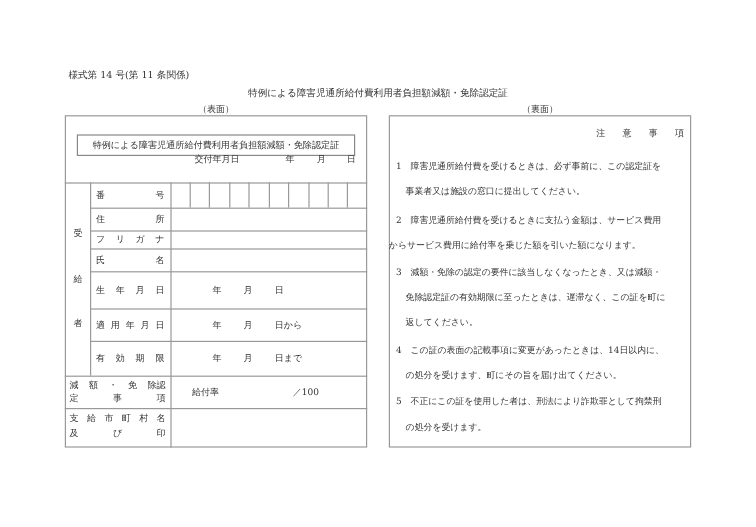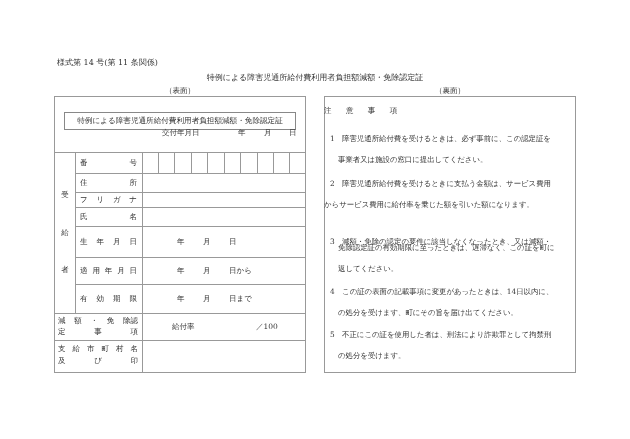--- a/index.html
+++ b/index.html
@@ -19,7 +19,7 @@
   .line-v { position:absolute; width:0; border-left:1px solid #999; }
   .lbl { position:absolute; font-size:7.5px; display:flex; justify-content:space-between; box-sizing:border-box; padding:0 5px; align-items:center; }
   .val { position:absolute; font-size:7.5px; display:flex; align-items:center; }
-  .notes-title { left:324px; width:252px; top:106px; text-align:left; font-size:7.5px; letter-spacing:6px; }
+  .notes-title { left:324px; width:252px; top:106px; text-align:right; font-size:7.5px; letter-spacing:6px; }
   .note-line { position:absolute; left:330px; font-size:7.4px; white-space:nowrap; }
   .vert-char { position:absolute; left:57px; width:16px; text-align:center; font-size:7.5px; }
 </style>

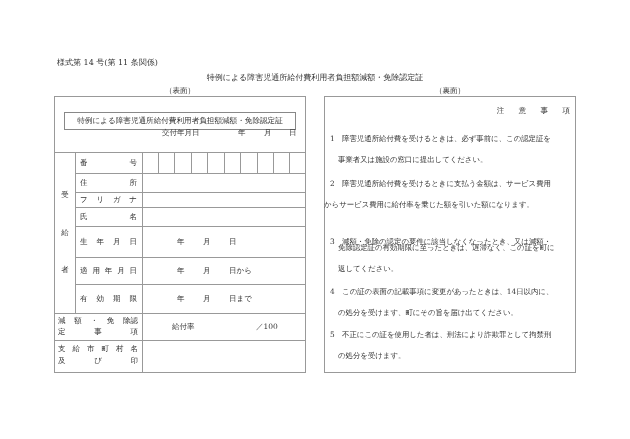--- a/index.html
+++ b/index.html
@@ -162,7 +162,7 @@
 <div class="note-line" style="top:179px;">2　障害児通所給付費を受けるときに支払う金額は、サービス費用</div>
 <div class="note-line" style="top:200px;left:324px;">からサービス費用に給付率を乗じた額を引いた額になります。</div>
 
-<div class="note-line" style="top:237px;">3　減額・免除の認定の要件に該当しなくなったとき、又は減額・</div>
+<div class="note-line" style="top:222px;">3　減額・免除の認定の要件に該当しなくなったとき、又は減額・</div>
 <div class="note-line" style="top:243px;left:338px;">免除認定証の有効期限に至ったときは、遅滞なく、この証を町に</div>
 <div class="note-line" style="top:264px;left:338px;">返してください。</div>
 

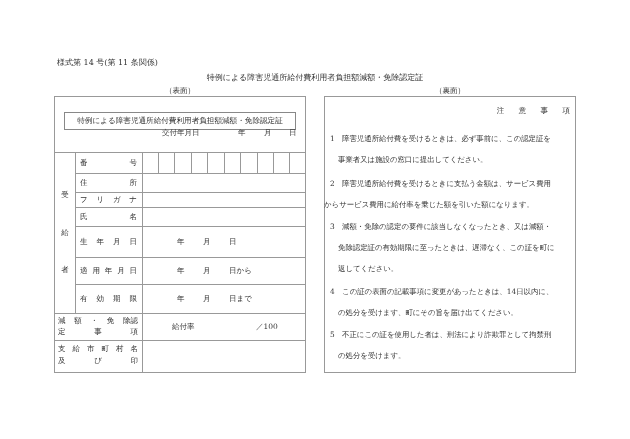--- a/index.html
+++ b/index.html
@@ -133,7 +133,7 @@
   <span>事</span>
   <span>項</span>
 </div>
-<div class="val" style="left:142px;top:313px;width:184px;height:27px;">
+<div class="val" style="left:130px;top:313px;width:184px;height:27px;">
   <span style="position:absolute;left:30px;">給付率</span>
   <span style="position:absolute;left:114px;">／100</span>
 </div>

